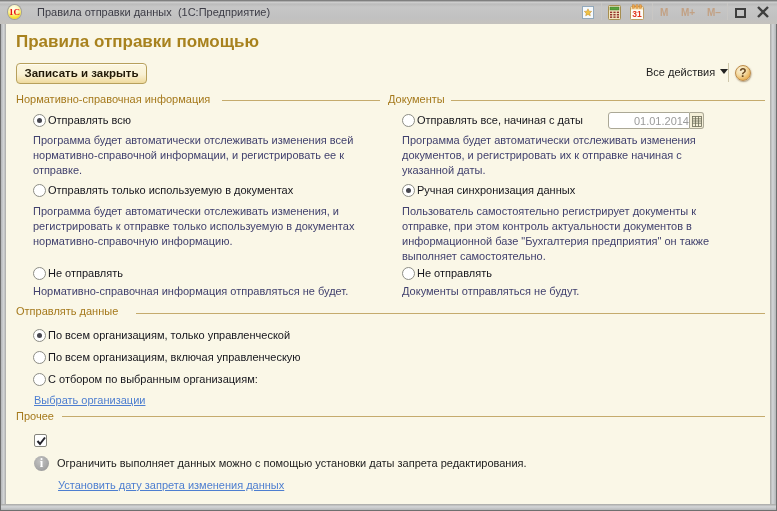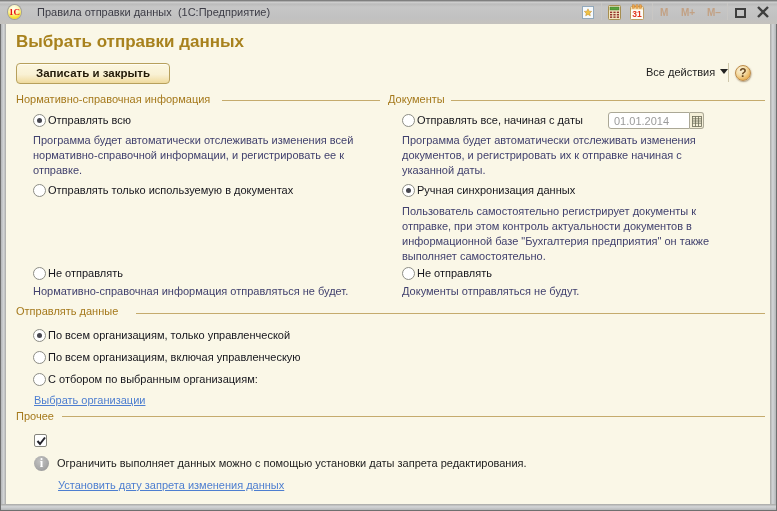--- a/index.html
+++ b/index.html
@@ -113,7 +113,7 @@
 
   <div id="body"></div>
 
-  <div id="hdr">Выбрать отправки данных</div>
+  <div id="hdr">Правила отправки помощью</div>
   <div id="btnsave">Записать и закрыть</div>
   <div id="alldo">Все действия<span class="tri"></span></div>
   <div id="vsep2"></div>

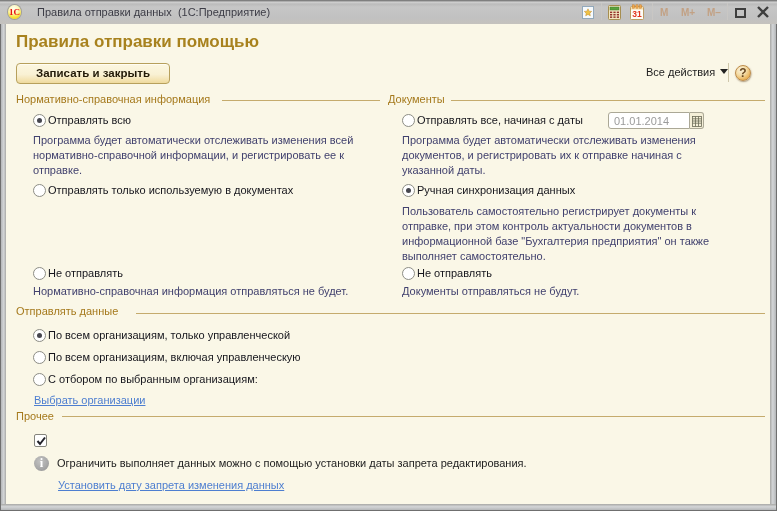--- a/index.html
+++ b/index.html
@@ -27,7 +27,7 @@
 
 #hdr { position:absolute; left:16px; top:32.3px; font-size:17px; line-height:20px; font-weight:bold; color:#a8821e; }
 
-#btnsave { position:absolute; left:16px; top:63px; width:154px; height:21px; border:1px solid #b7a05c; border-radius:4px;
+#btnsave { position:absolute; left:16px; top:63px; width:131px; height:21px; border:1px solid #b7a05c; border-radius:4px;
   background:linear-gradient(180deg,#fcf7e1 0%, #f9f1d4 55%, #f3e2b0 85%, #eeda9e 100%);
   box-shadow:inset 0 1px 0 #fffdf2;
   font-size:11.5px; font-weight:bold; color:#221a08; text-align:center; line-height:19px; }

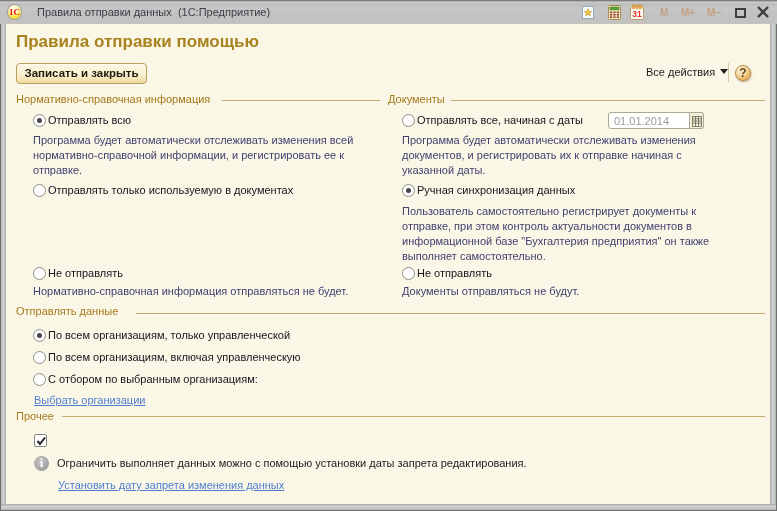--- a/index.html
+++ b/index.html
@@ -47,7 +47,7 @@
 .desc { position:absolute; font-size:11px; line-height:15px; color:#41416e; }
 .link { position:absolute; font-size:11px; line-height:13px; color:#4d7ed0; text-decoration:underline; }
 
-#dateinp { position:absolute; left:608px; top:112px; width:82px; height:17px; background:#fff; border:1px solid #aba896; border-radius:3px 0 0 3px; font-size:11px; color:#9b9b9b; line-height:16px; padding-left:5px; }
+#dateinp { position:absolute; left:608px; top:112px; width:82px; height:17px; background:#fff; border:1px solid #aba896; border-radius:3px 0 0 3px; font-size:11px; color:#9b9b9b; line-height:16px; padding-left:5px;text-align:right; }
 #datebtn { position:absolute; left:690px; top:112px; width:14px; height:17px; background:#f4efd8; border:1px solid #aba896; border-left:none; border-radius:0 3px 3px 0; }
 
 #cbx { position:absolute; left:34px; top:434px; width:13px; height:13px; background:#fff; border:1px solid #84847c; border-radius:2px; }

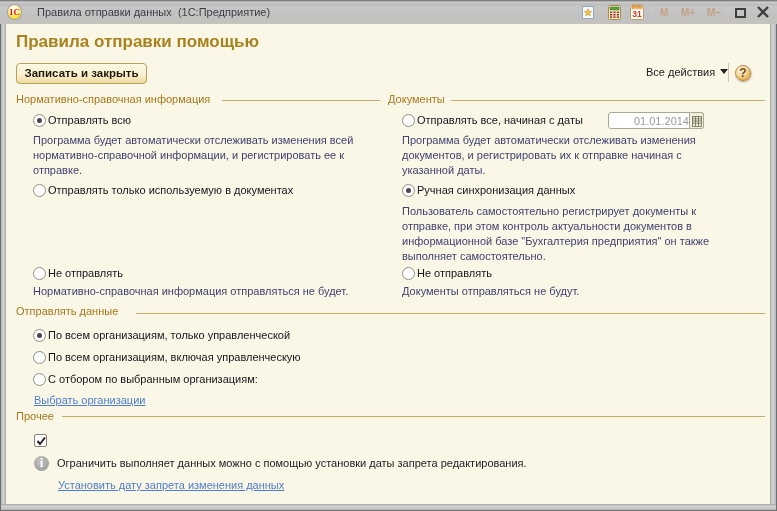--- a/index.html
+++ b/index.html
@@ -130,6 +130,7 @@
   <div class="desc" style="left:33px;top:133px">Программа будет автоматически отслеживать изменения всей<br>нормативно-справочной информации, и регистрировать ее к<br>отправке.</div>
   <div class="radio" style="left:33px;top:184px"></div>
   <div class="rlabel" style="left:48px;top:184px">Отправлять только используемую в документах</div>
+  <div class="desc" style="left:33px;top:204.2px">Программа будет автоматически отслеживать изменения, и<br>регистрировать к отправке только используемую в документах<br>нормативно-справочную информацию.</div>
   <div class="radio" style="left:33px;top:267px"></div>
   <div class="rlabel" style="left:48px;top:267px">Не отправлять</div>
   <div class="desc" style="left:33px;top:284.4px">Нормативно-справочная информация отправляться не будет.</div>

